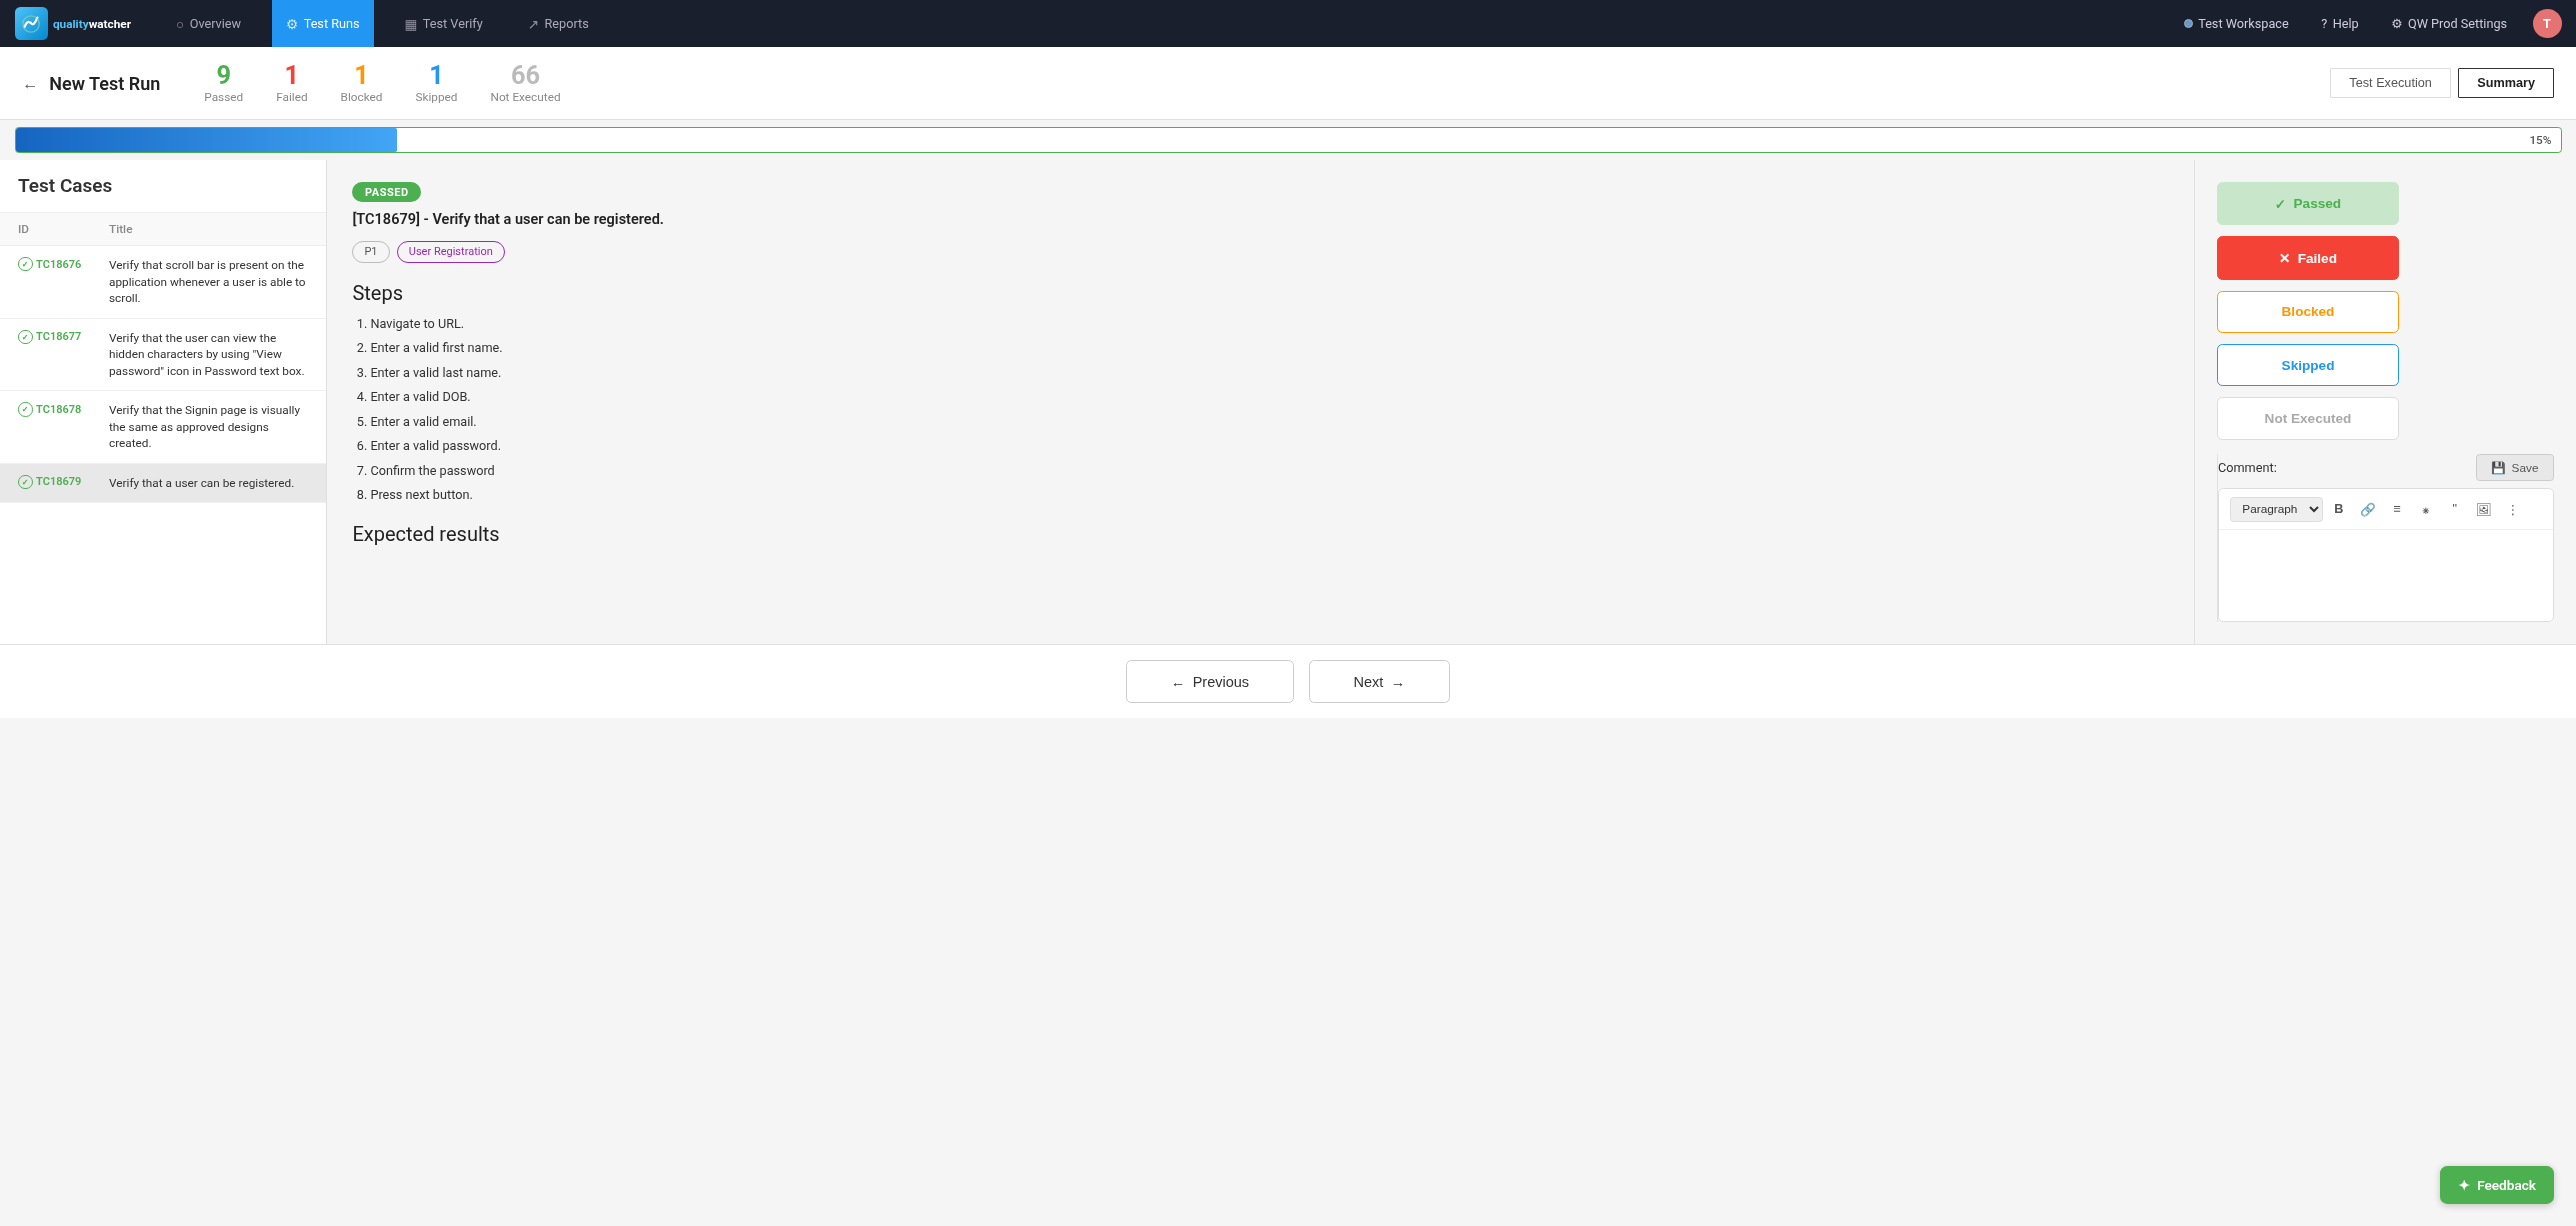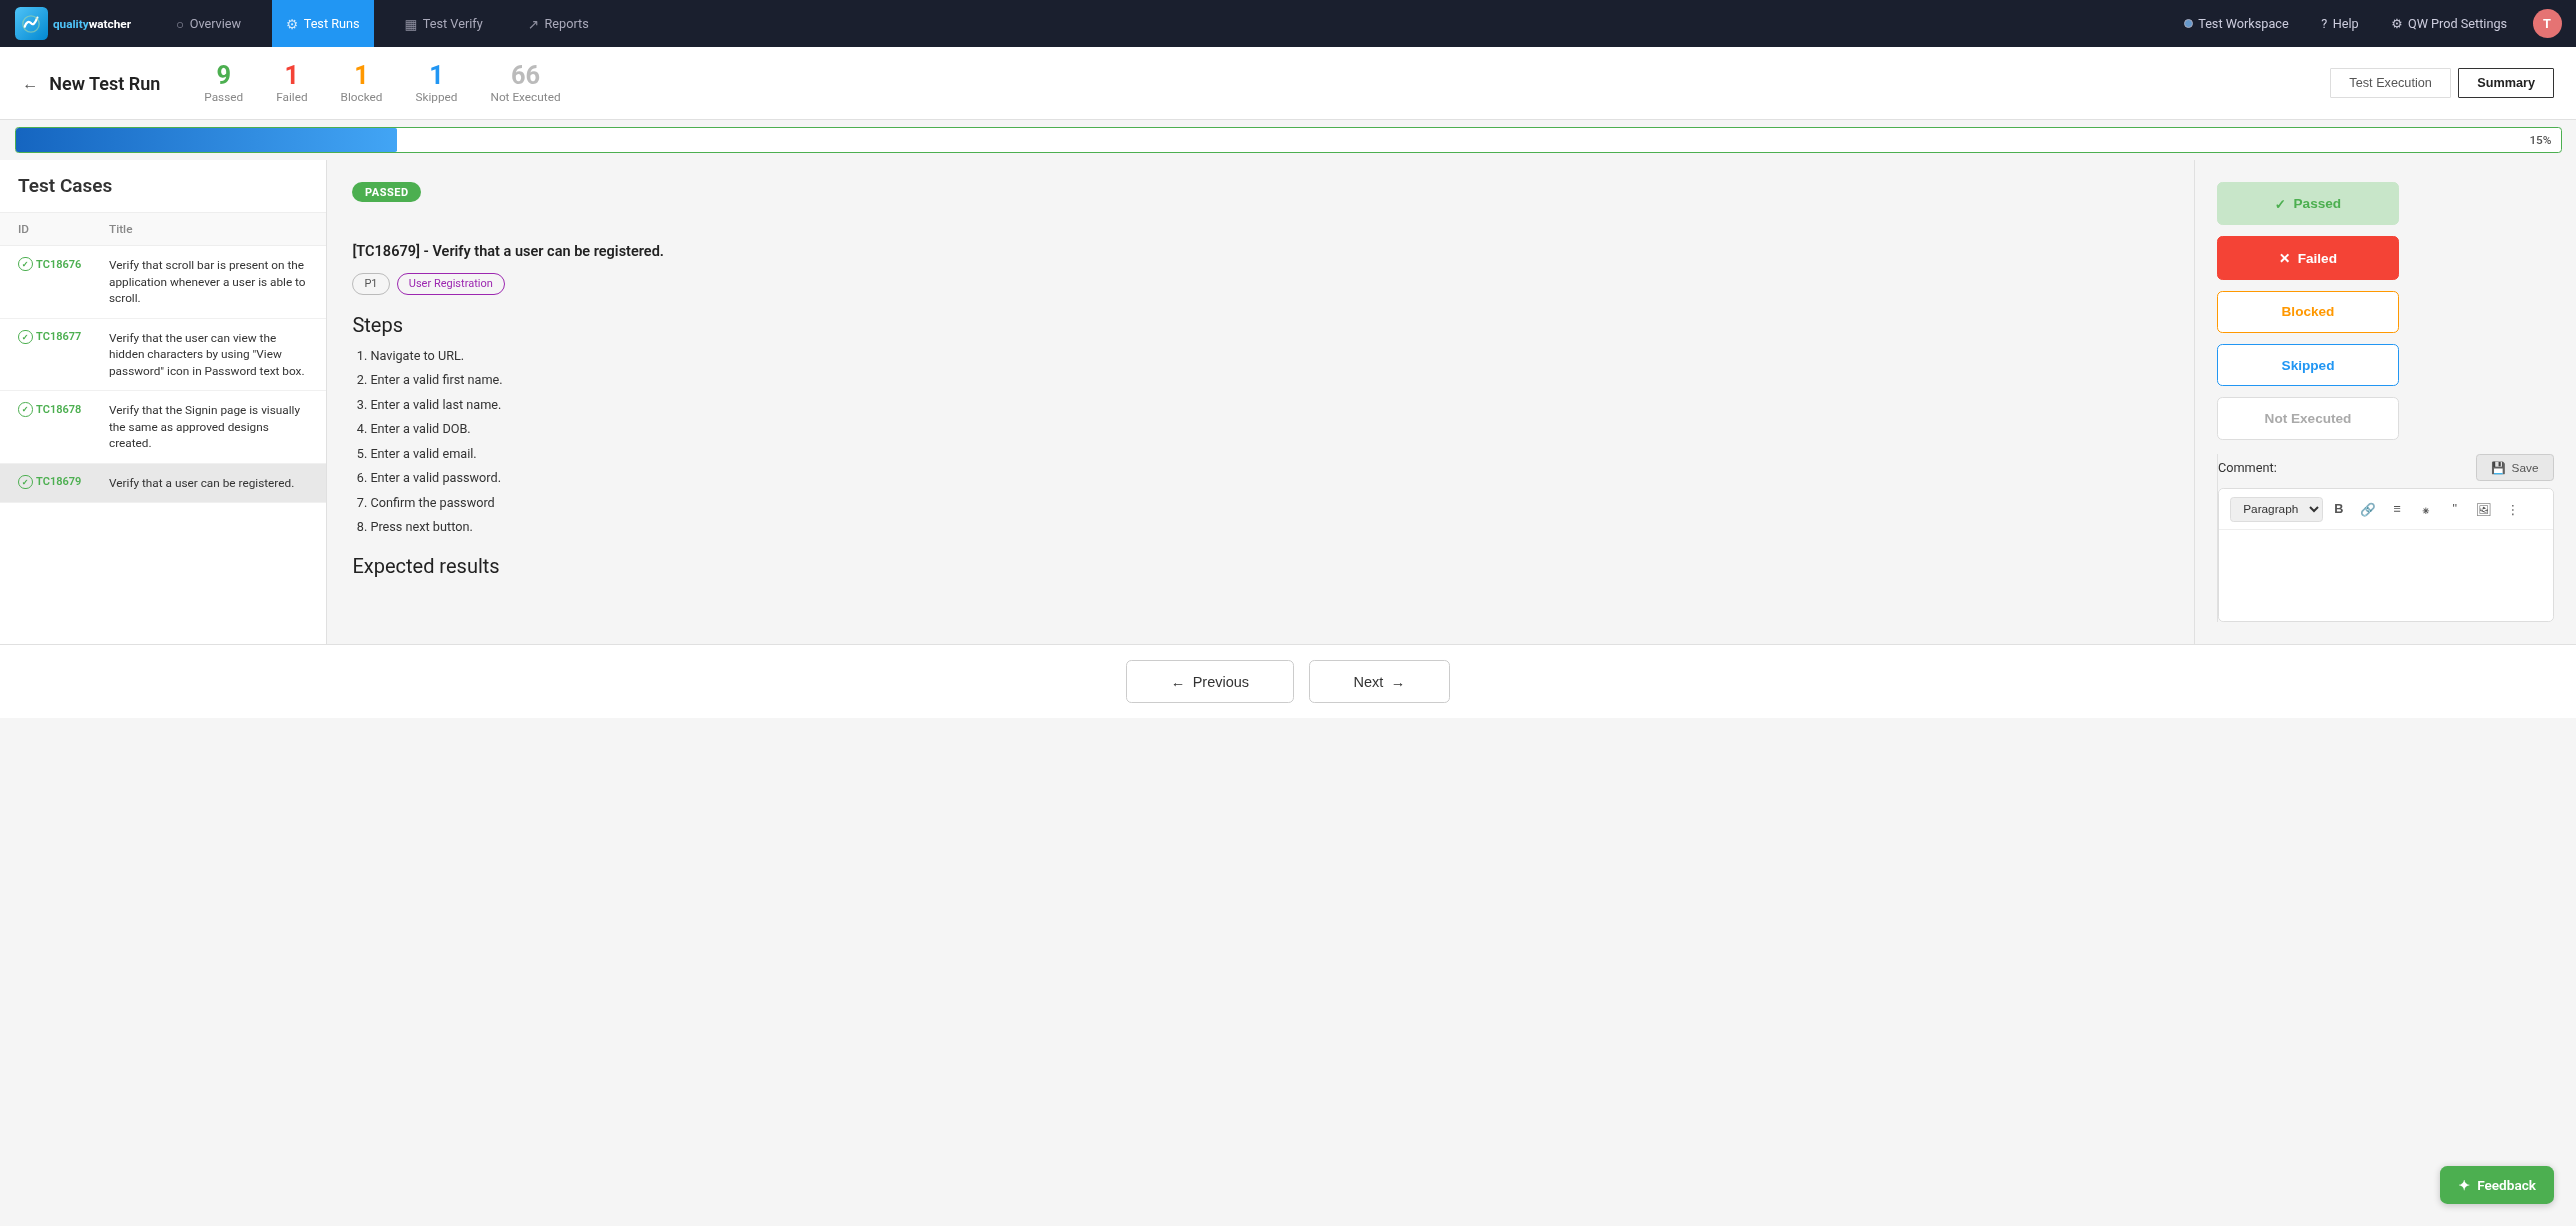--- a/index.html
+++ b/index.html
@@ -250,7 +250,6 @@
       font-weight: 600;
       color: #222;
       margin-bottom: 12.7px;
-      margin-top: 32px;
     }
     .tags-row {
       display: flex;

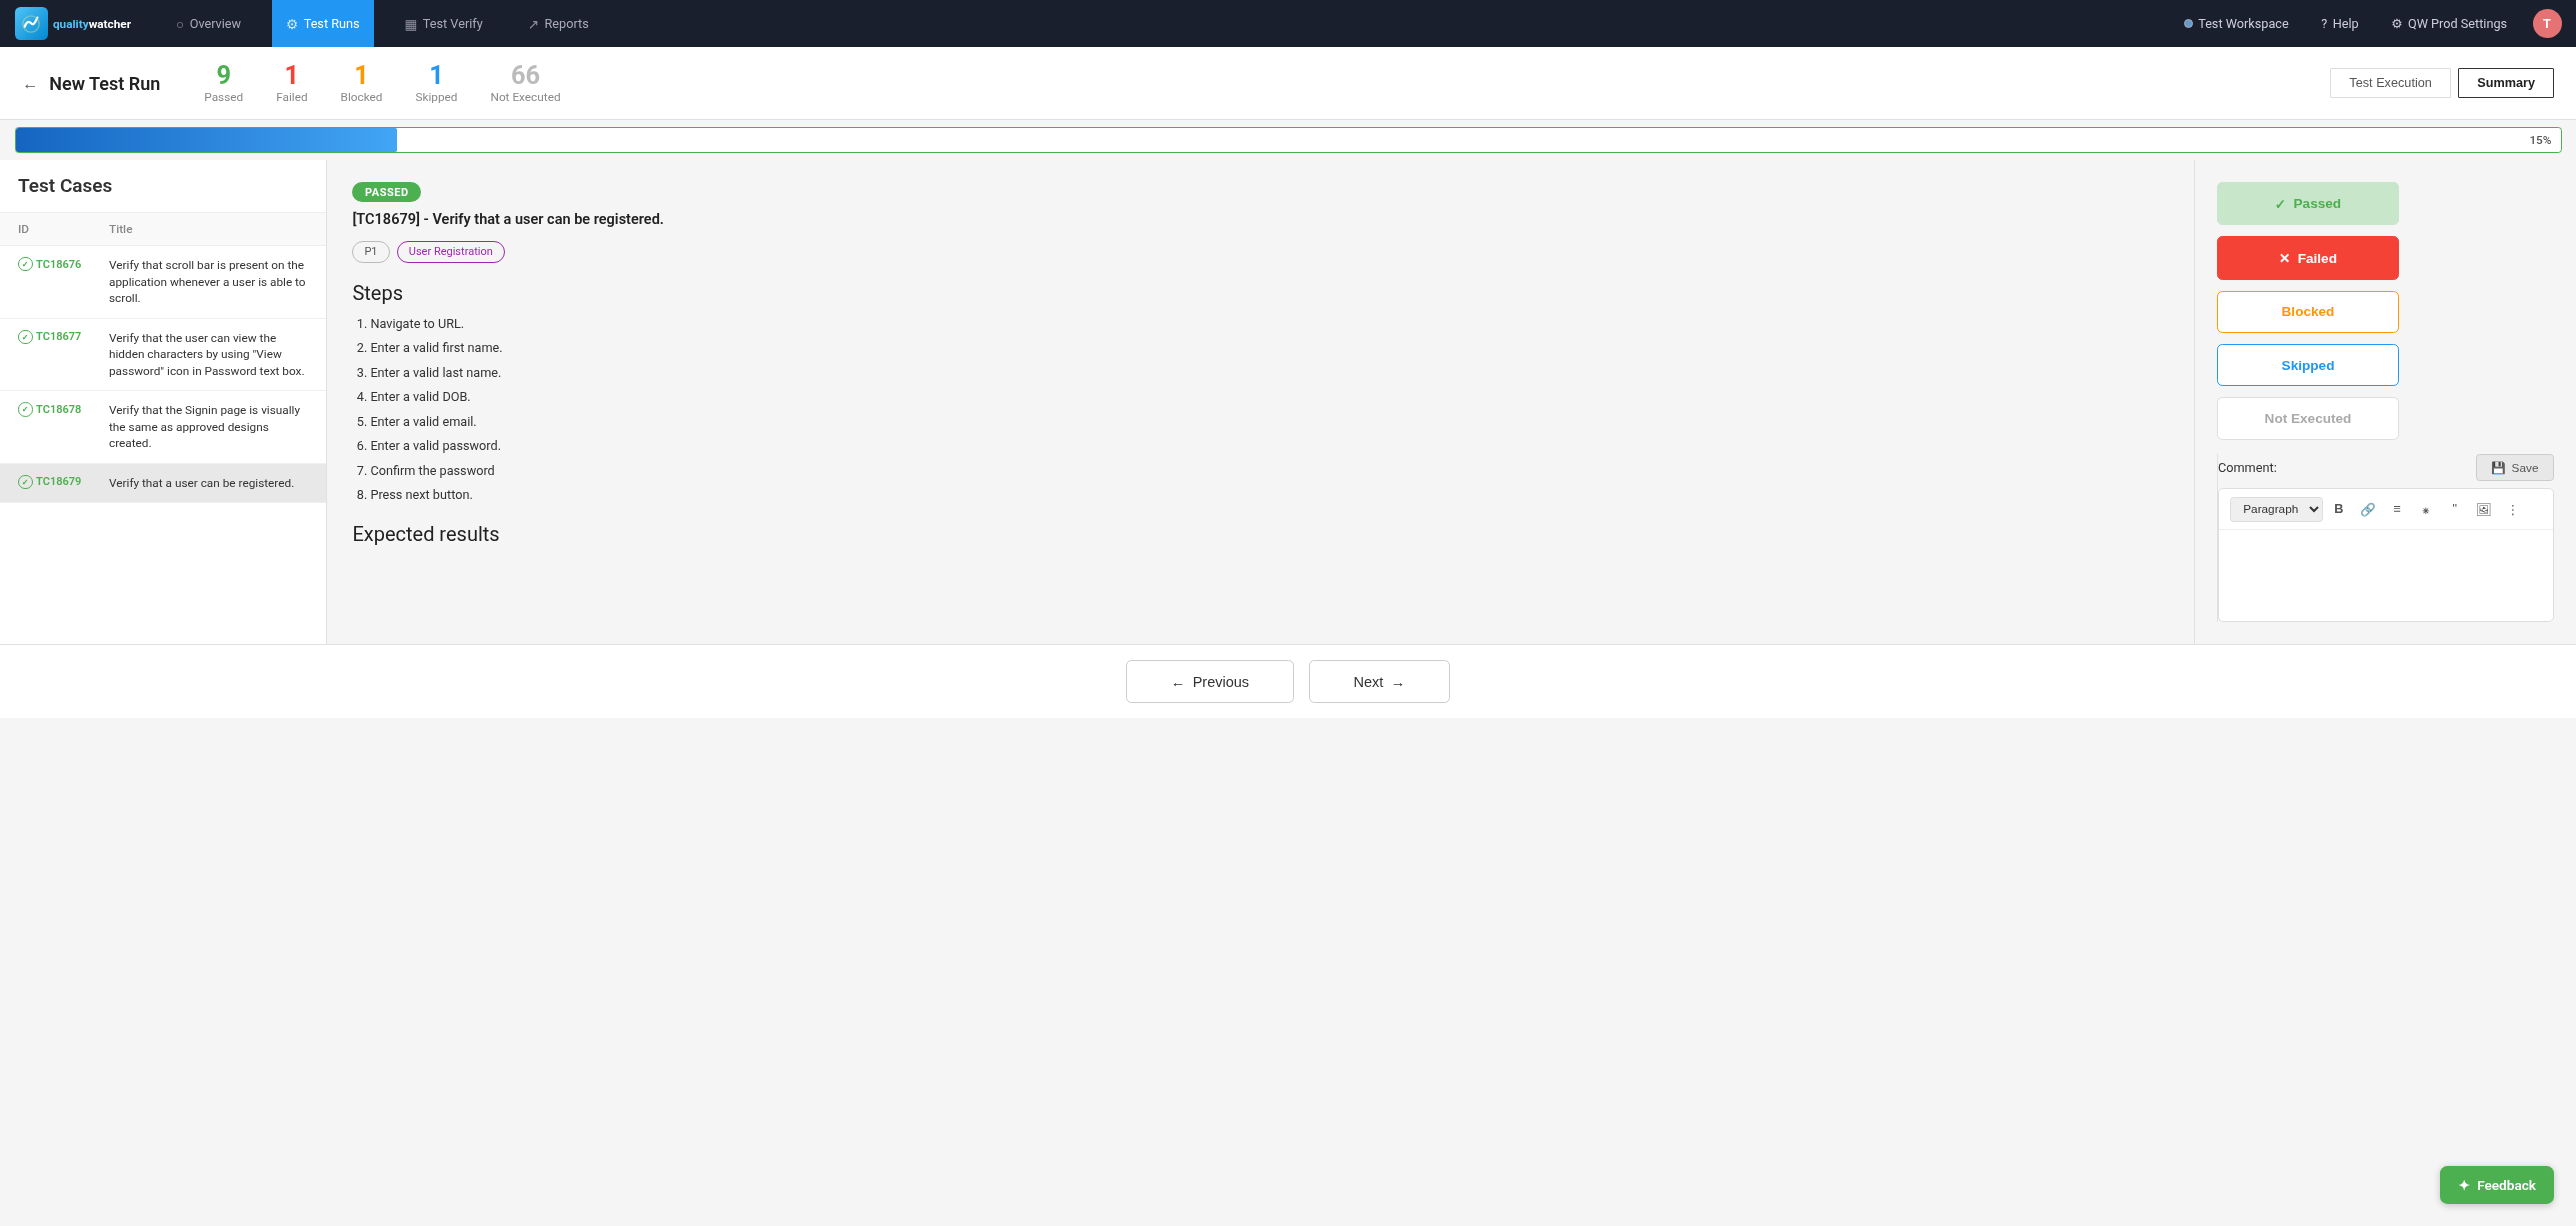--- a/index.html
+++ b/index.html
@@ -366,7 +366,6 @@
       font-size: 11.8px;
       color: #333;
       cursor: pointer;
-      text-align: right;
     }
     .toolbar-btn {
       width: 25.4px; height: 25.4px;

